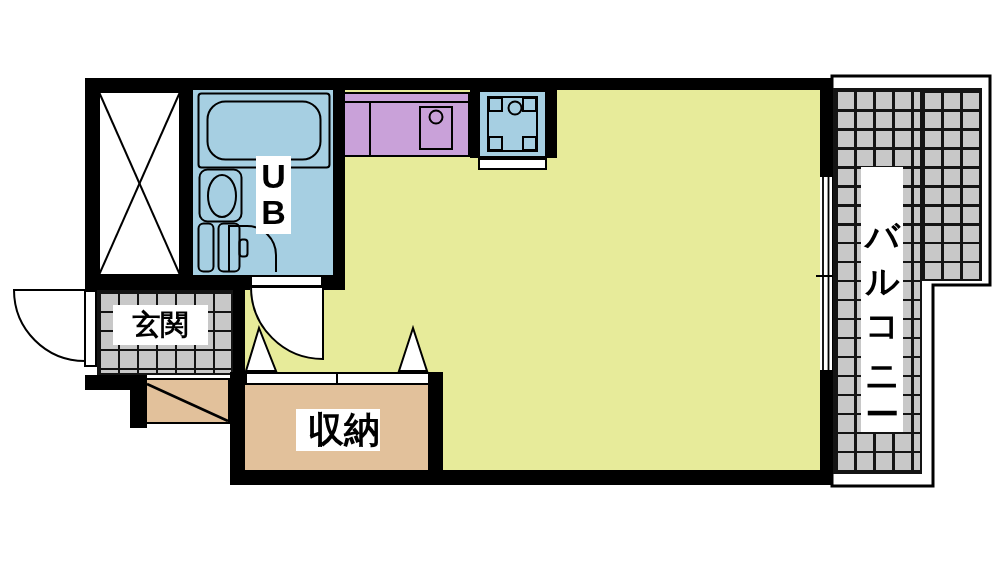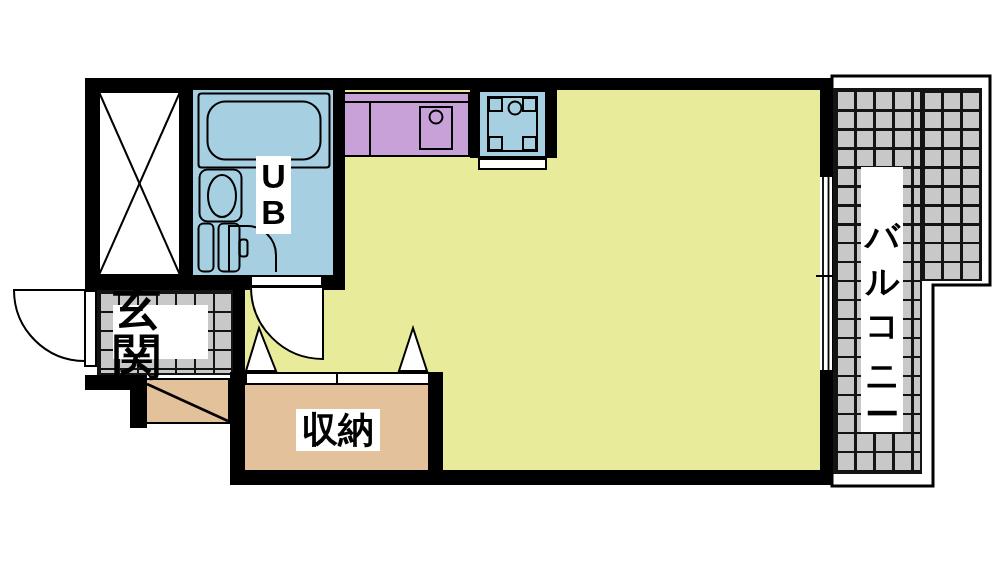--- a/index.html
+++ b/index.html
@@ -121,7 +121,7 @@
     <circle cx="515" cy="108" r="6.5" fill="none" stroke="#000" stroke-width="2"></circle>
   </svg>
 
-  <div class="abs label" style="left:113px;top:305px;width:95px;height:54px;font-size:48px;">
+  <div class="abs label" style="left:113px;top:305px;width:95px;height:40px;font-size:28px;">
     <span>玄関</span>
   </div>
   <div class="abs label" style="left:296px;top:409px;width:84px;height:42px;font-size:36px;">

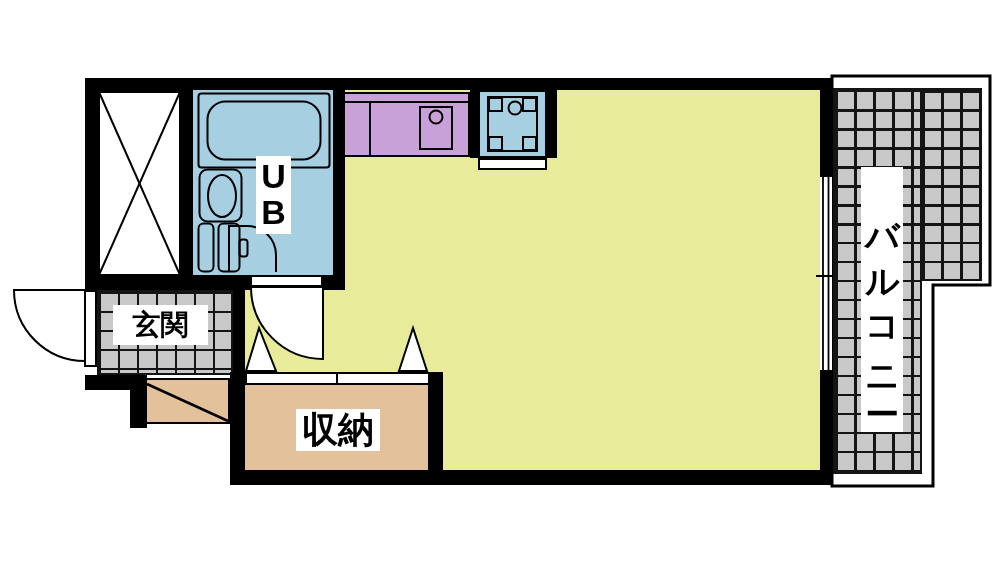--- a/index.html
+++ b/index.html
@@ -124,7 +124,7 @@
   <div class="abs label" style="left:113px;top:305px;width:95px;height:40px;font-size:28px;">
     <span>玄関</span>
   </div>
-  <div class="abs label" style="left:296px;top:409px;width:84px;height:42px;font-size:36px;">
+  <div class="abs label" style="left:296px;top:409px;width:84px;height:42px;font-size:36px;justify-content:flex-end;">
     <span>収納</span>
   </div>
   <div class="abs label" style="left:256px;top:156px;width:35px;height:78px;font-size:34px;flex-direction:column;">

